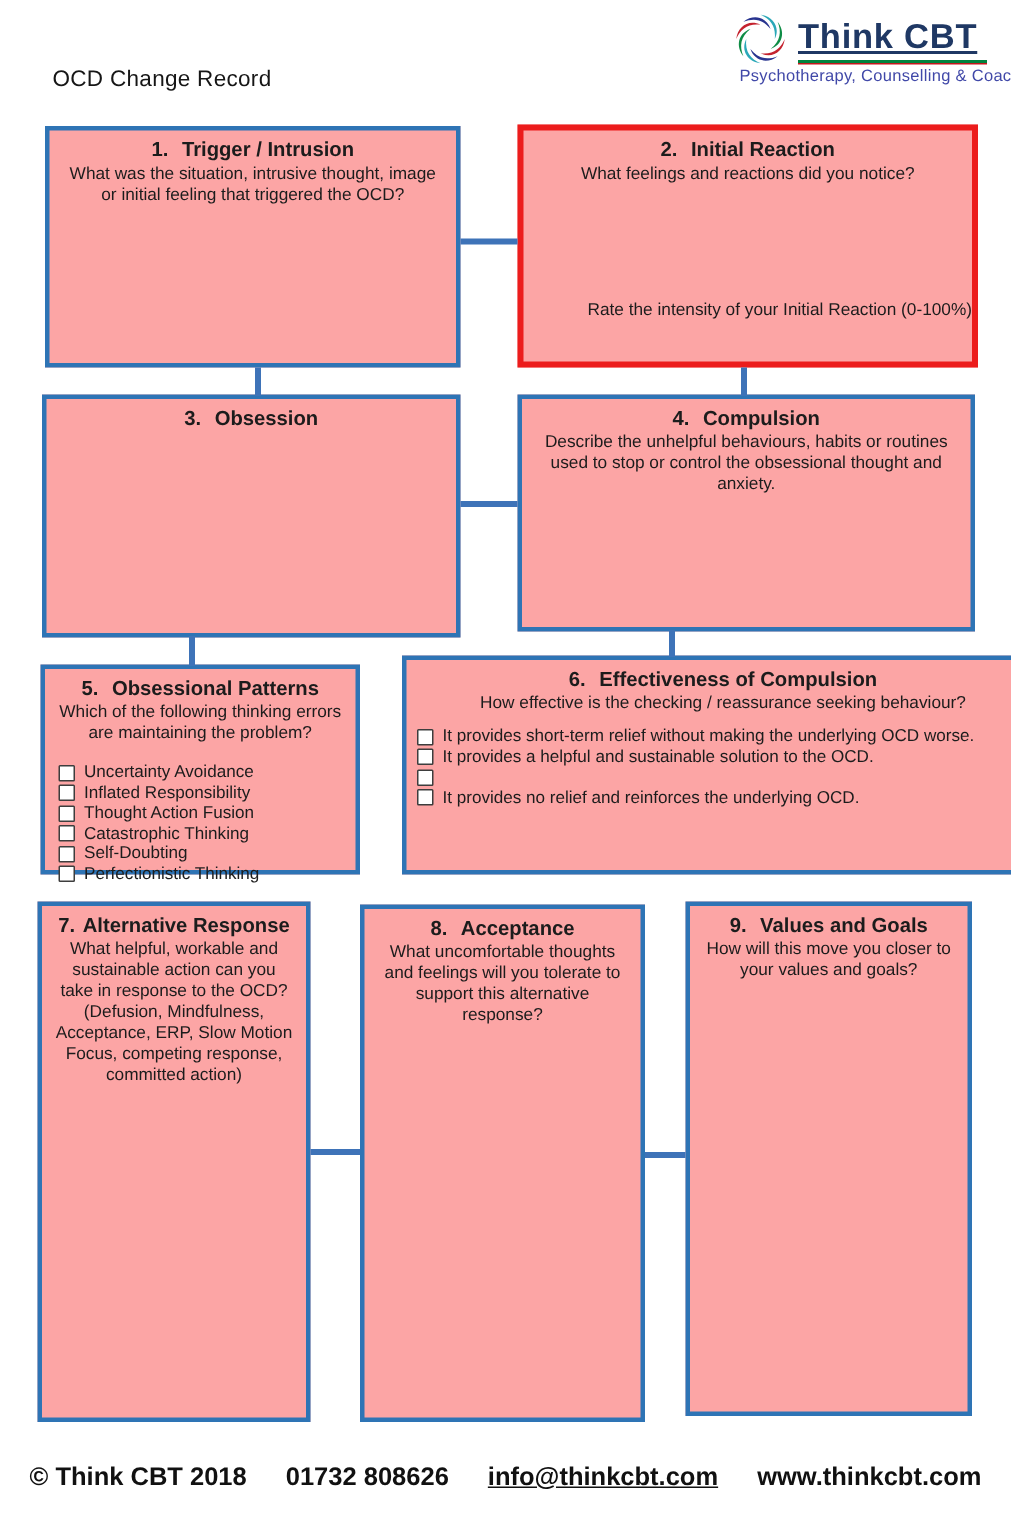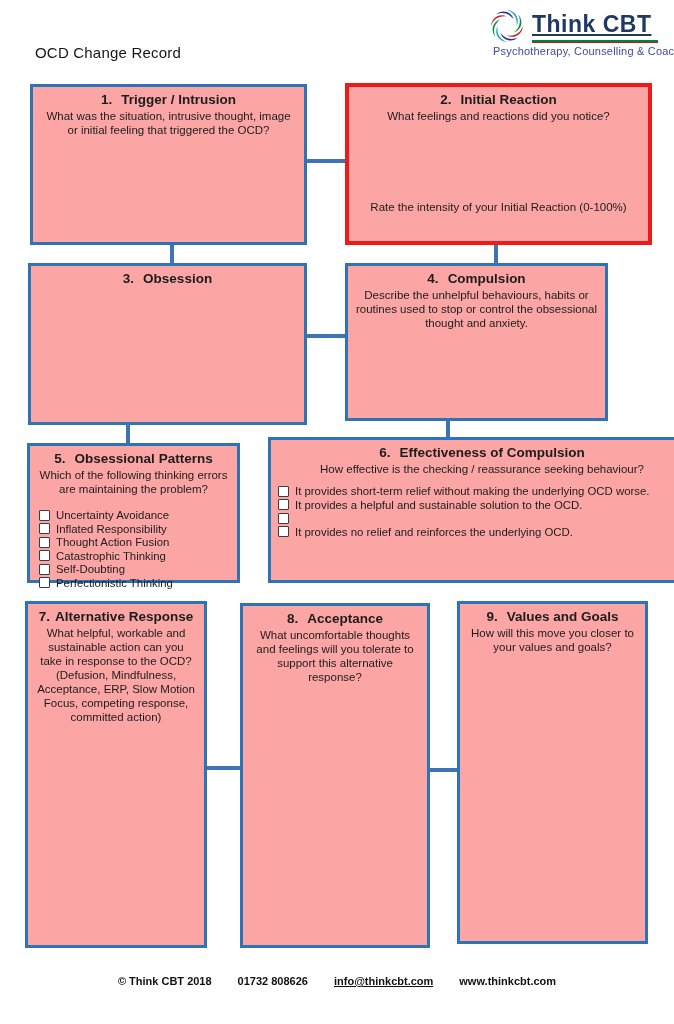--- a/index.html
+++ b/index.html
@@ -53,7 +53,7 @@
   .box9{left:457px;top:601px;width:191px;height:343px;}
   .rate-line{
     position:absolute;left:0;right:0;bottom:28px;
-    text-align:center;font-size:11.5px;
+    text-align:right;font-size:11.5px;
   }
   
   .checklist{margin-top:13px;padding-left:9px;}

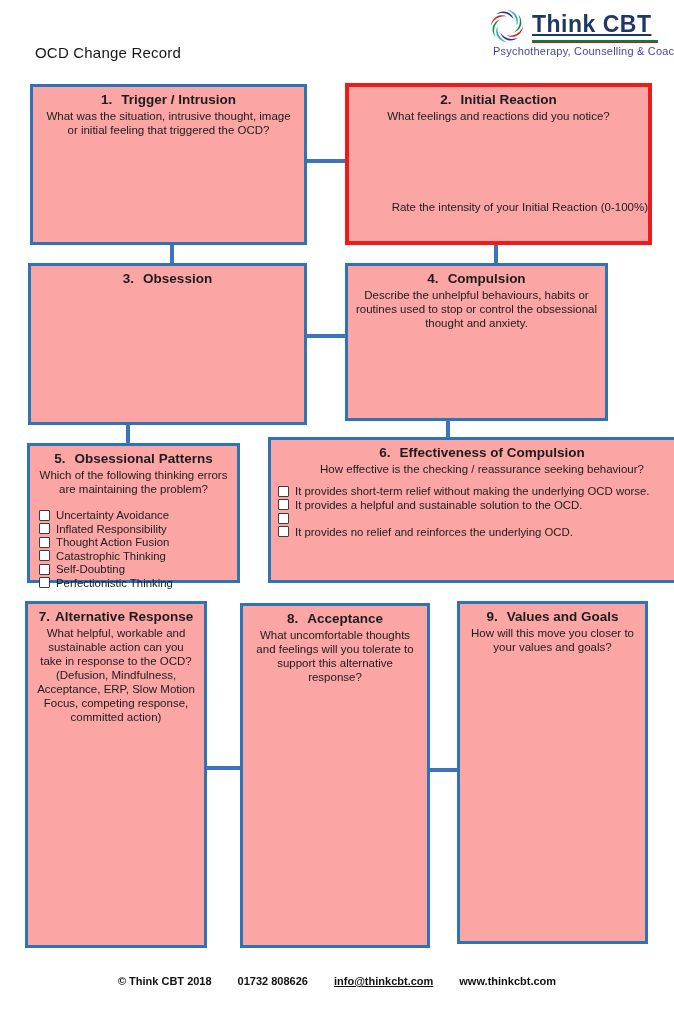--- a/index.html
+++ b/index.html
@@ -45,7 +45,7 @@
   .box1{left:30px;top:84px;width:277px;height:161px;}
   .box2{left:345px;top:83px;width:307px;height:162px;}
   .box3{left:28px;top:263px;width:279px;height:162px;}
-  .box4{left:345px;top:263px;width:263px;height:158px;}
+  .box4{left:345px;top:263px;width:305px;height:158px;}
   .box5{left:27px;top:443px;width:213px;height:140px;}
   .box6{left:268px;top:437px;width:428px;height:146px;}
   .box7{left:25px;top:601px;width:182px;height:347px;}

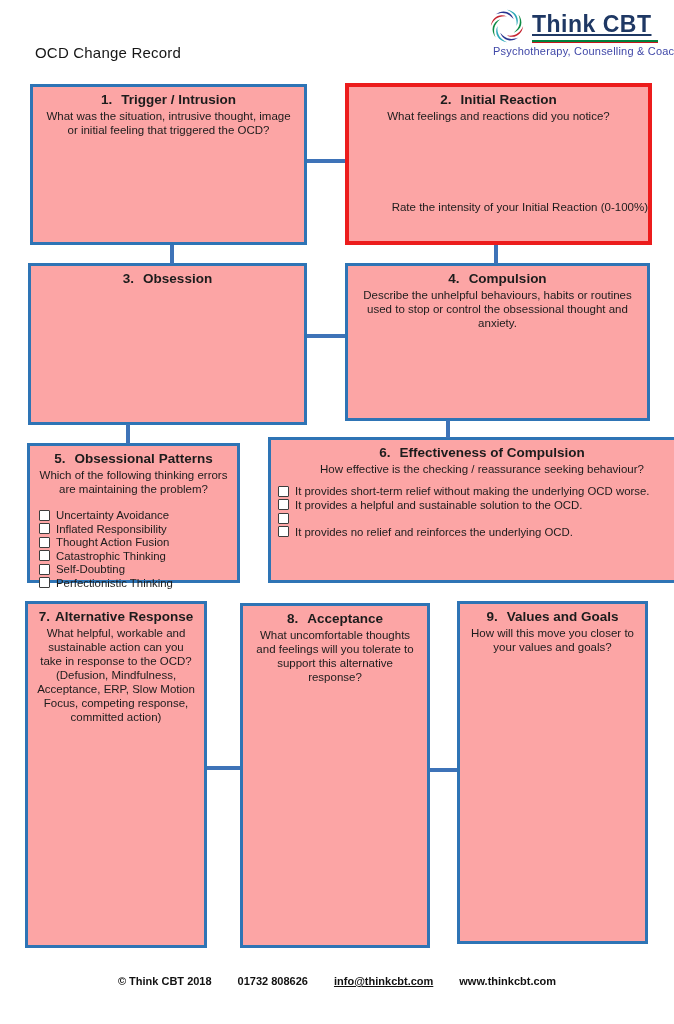--- a/index.html
+++ b/index.html
@@ -78,7 +78,7 @@
   .footer{
     position:absolute;left:0;right:0;top:975px;
     display:flex;justify-content:center;gap:26px;
-    font-size:11px;font-weight:bold;color:#111;
+    font-size:17px;font-weight:bold;color:#111;
   }
   .footer .email{text-decoration:underline;}
 </style>

